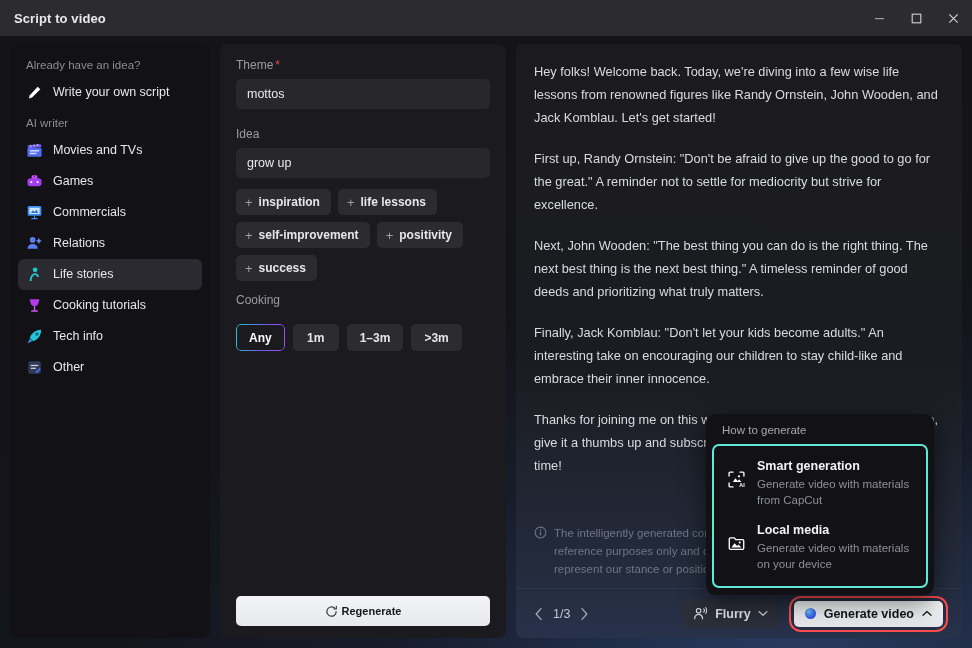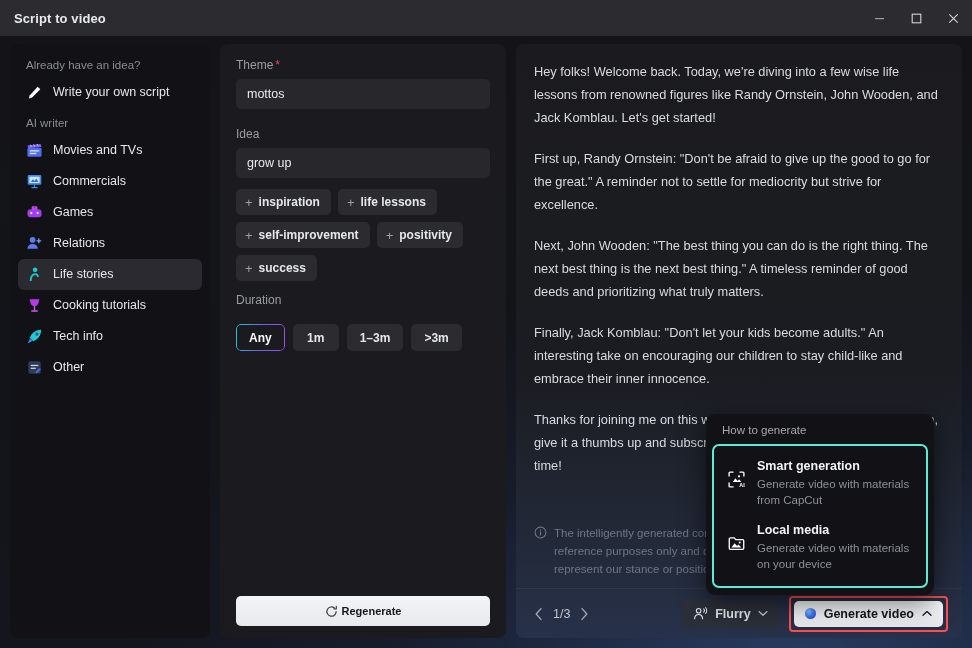--- a/index.html
+++ b/index.html
@@ -318,6 +318,19 @@
       <div class="side-item">
         <span class="side-icon">
           <svg width="17" height="17" viewBox="0 0 18 18">
+            <rect x="1.5" y="5.5" width="15" height="8.5" rx="3.4" fill="#a13cf0"></rect>
+            <rect x="6" y="2.4" width="6" height="3.6" rx="1.3" fill="#c44ff7"></rect>
+            <circle cx="5.6" cy="9.6" r="1.15" fill="#ffffff"></circle>
+            <circle cx="12.3" cy="9.6" r="1.15" fill="#ffffff"></circle>
+            <circle cx="9" cy="4.1" r="0.8" fill="#7a21c0"></circle>
+          </svg>
+        </span>
+        <span class="side-label">Games</span>
+      </div>
+
+      <div class="side-item">
+        <span class="side-icon">
+          <svg width="17" height="17" viewBox="0 0 18 18">
             <rect x="1.8" y="2.2" width="14.4" height="10.2" rx="1.4" fill="#3d8df5"></rect>
             <rect x="3.6" y="4" width="10.8" height="6.6" rx="0.8" fill="#cfe6ff"></rect>
             <path d="M5 9.6 L7.4 6.6 L9.2 8.6 L11 5.8 L13 9.6z" fill="#2f6fd0"></path>
@@ -326,19 +339,6 @@
           </svg>
         </span>
         <span class="side-label">Commercials</span>
-      </div>
-
-      <div class="side-item">
-        <span class="side-icon">
-          <svg width="17" height="17" viewBox="0 0 18 18">
-            <rect x="1.5" y="5.5" width="15" height="8.5" rx="3.4" fill="#a13cf0"></rect>
-            <rect x="6" y="2.4" width="6" height="3.6" rx="1.3" fill="#c44ff7"></rect>
-            <circle cx="5.6" cy="9.6" r="1.15" fill="#ffffff"></circle>
-            <circle cx="12.3" cy="9.6" r="1.15" fill="#ffffff"></circle>
-            <circle cx="9" cy="4.1" r="0.8" fill="#7a21c0"></circle>
-          </svg>
-        </span>
-        <span class="side-label">Games</span>
       </div>
 
       <div class="side-item">

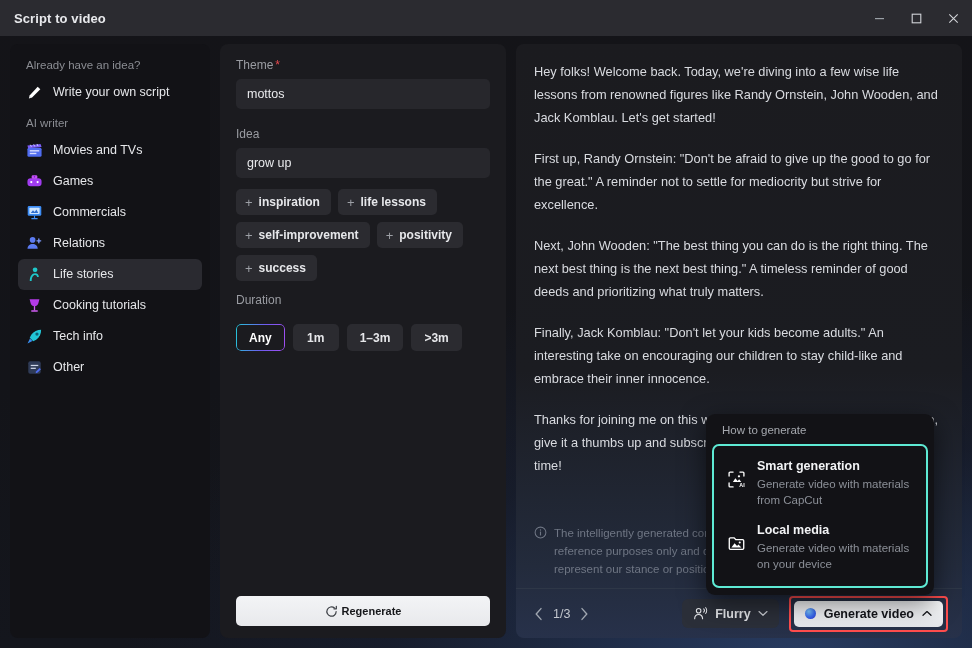--- a/index.html
+++ b/index.html
@@ -432,7 +432,7 @@
       </div>
 
       <div class="gap-md"></div>
-      <div class="field-label">Duration</div>
+      <div class="field-label">Cooking</div>
 
       <div class="durations">
         <span class="dur selected">Any</span>

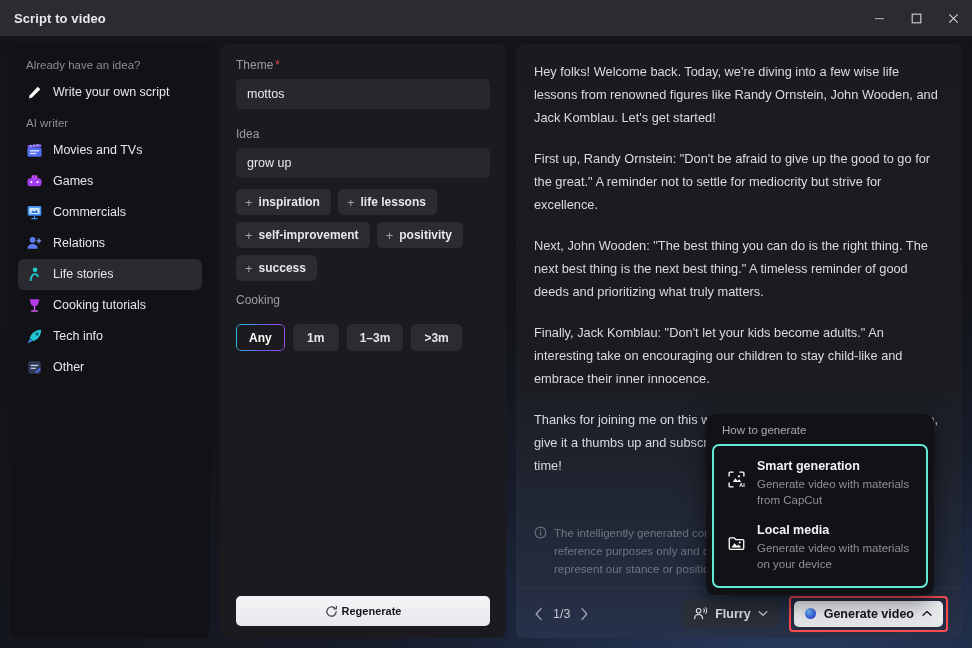--- a/index.html
+++ b/index.html
@@ -207,7 +207,7 @@
     position: relative;
     padding: 3px;
     border: 2px solid #ff4d4d;
-    border-radius: 4px;
+    border-radius: 12px;
   }
   .gen-btn {
     display: inline-flex; align-items: center; gap: 8px;

